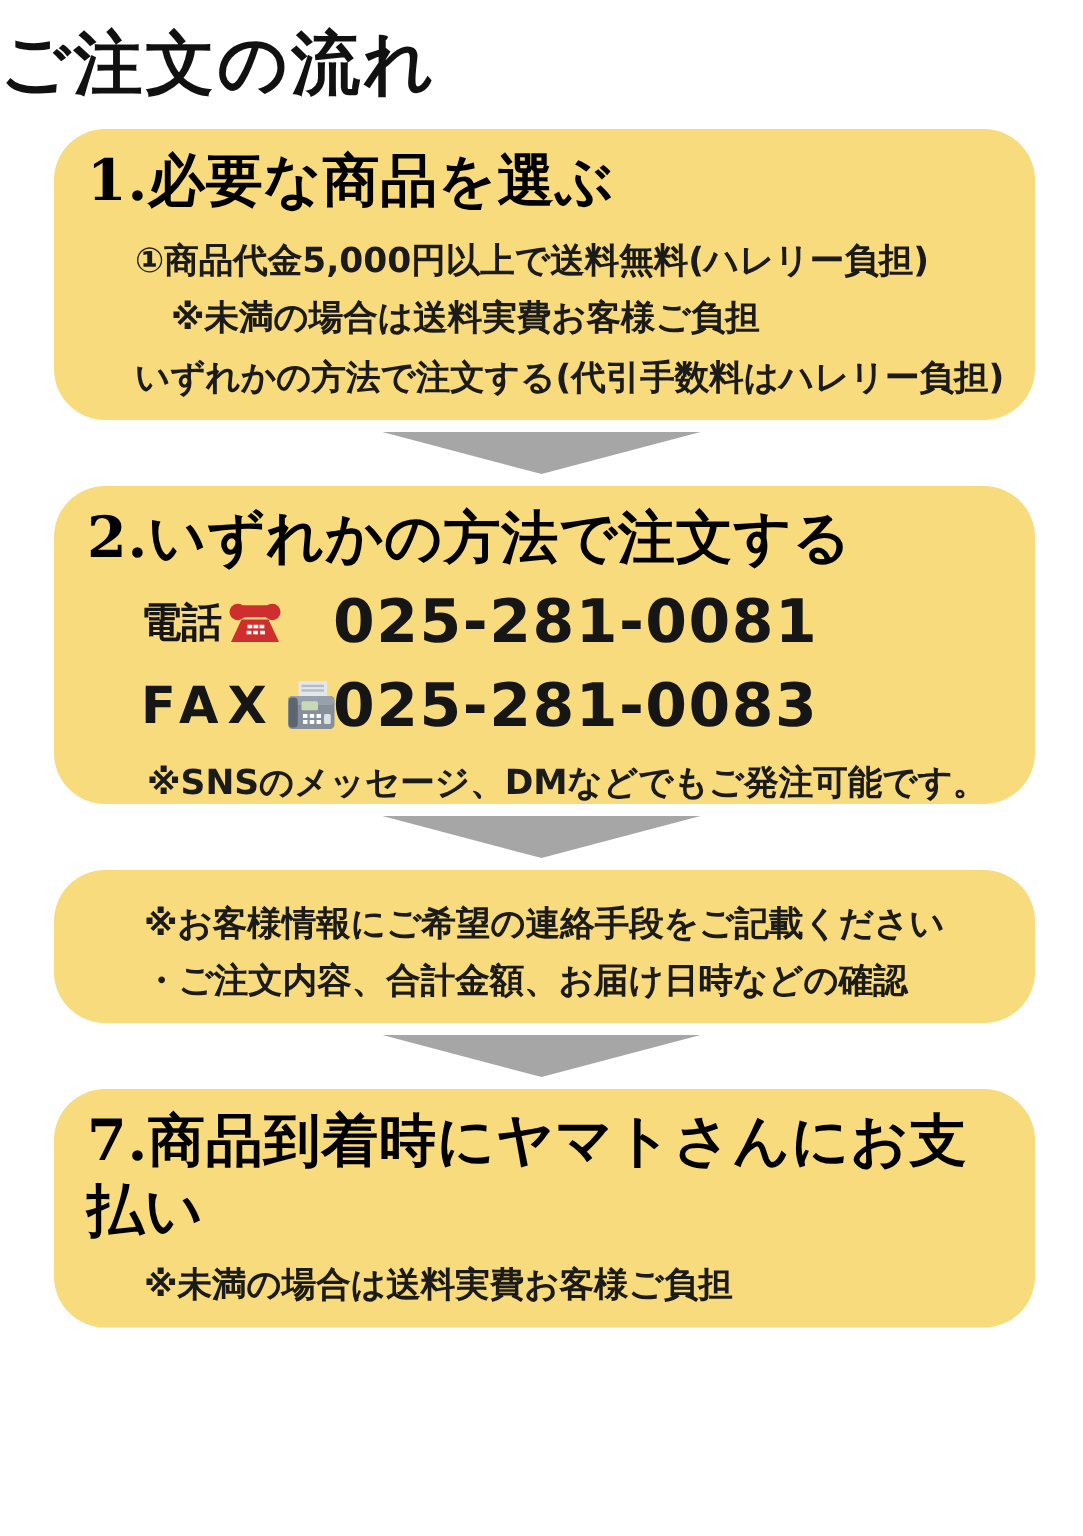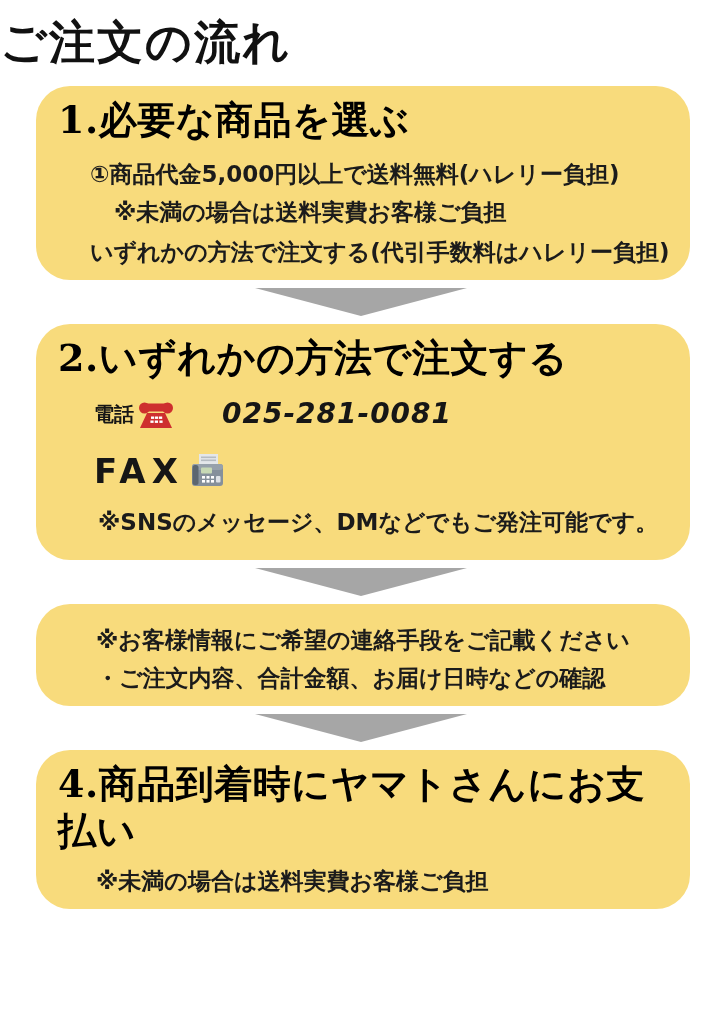--- a/index.html
+++ b/index.html
@@ -58,7 +58,7 @@
     line-height:1.1;white-space:nowrap;font-style:italic;
   }
   .icon{display:inline-flex;align-items:center;margin-left:4px;}
-  .box2-pad{padding-bottom:24px;}
+  .box2-pad{padding-bottom:0;}
 </style>
 </head>
 <body>

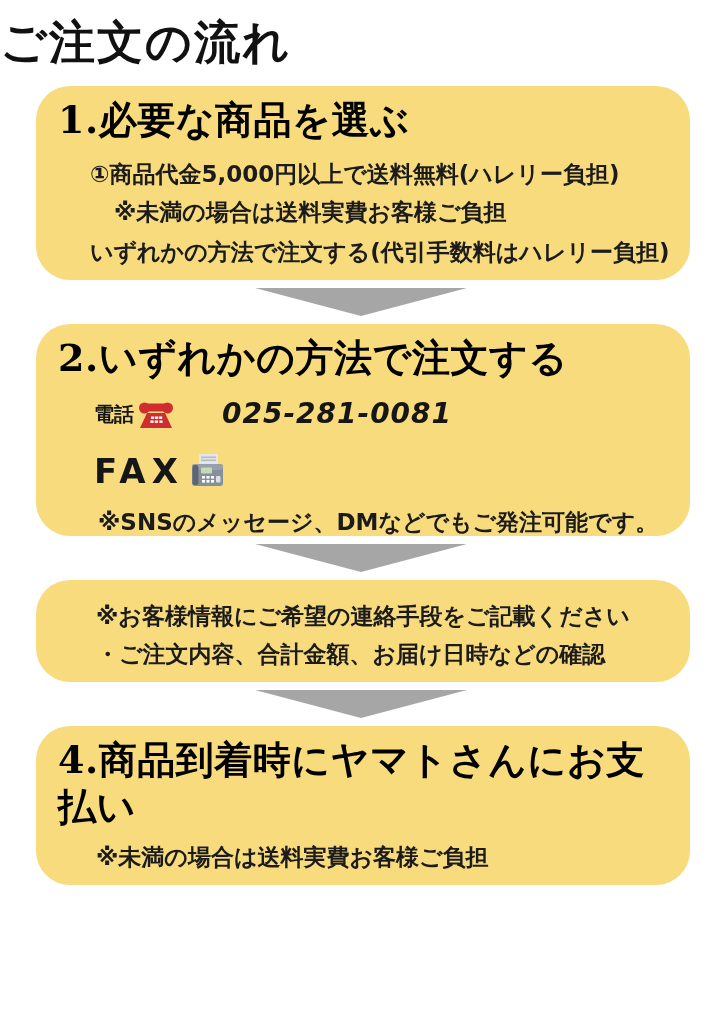--- a/index.html
+++ b/index.html
@@ -51,7 +51,7 @@
   .contact-label-group{
     display:flex;align-items:center;width:128px;flex:0 0 128px;
   }
-  .contact-label{font-size:20px;font-weight:800;color:#161616;}
+  .contact-label{font-size:27px;font-weight:800;color:#161616;}
   .contact-label.fax{letter-spacing:6px;font-size:34px;}
   .contact-number{
     font-size:28px;font-weight:800;letter-spacing:1px;color:#161616;

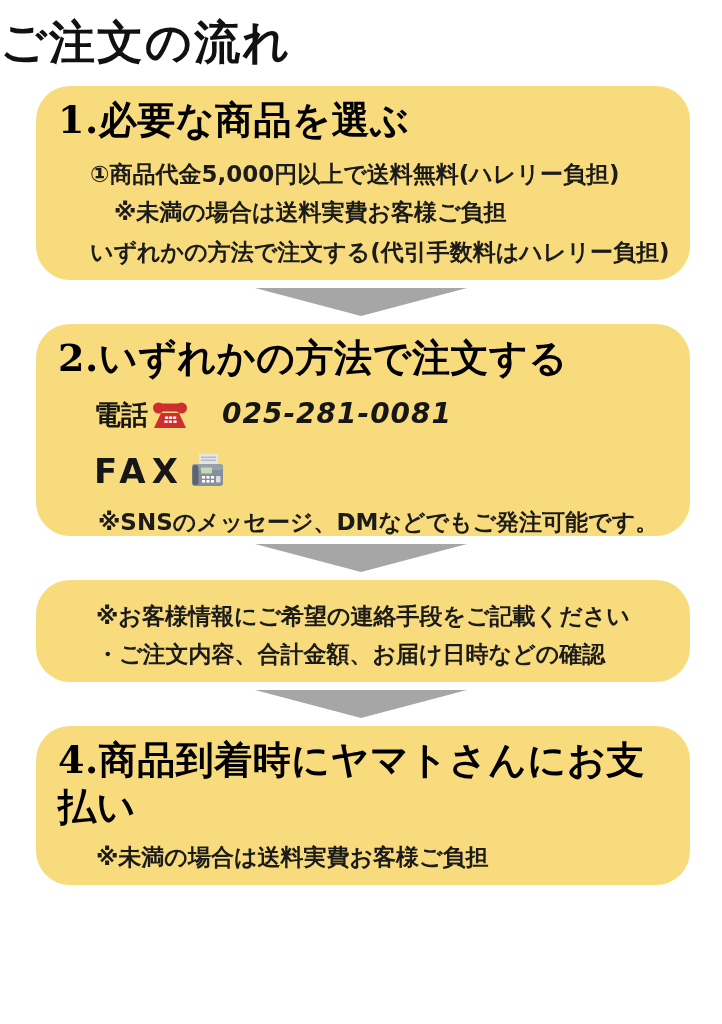--- a/index.html
+++ b/index.html
@@ -54,8 +54,8 @@
   .contact-label{font-size:27px;font-weight:800;color:#161616;}
   .contact-label.fax{letter-spacing:6px;font-size:34px;}
   .contact-number{
-    font-size:28px;font-weight:800;letter-spacing:1px;color:#161616;
-    line-height:1.1;white-space:nowrap;font-style:italic;
+    font-size:40px;font-weight:800;letter-spacing:1px;color:#161616;
+    line-height:1.1;white-space:nowrap;
   }
   .icon{display:inline-flex;align-items:center;margin-left:4px;}
   .box2-pad{padding-bottom:0;}

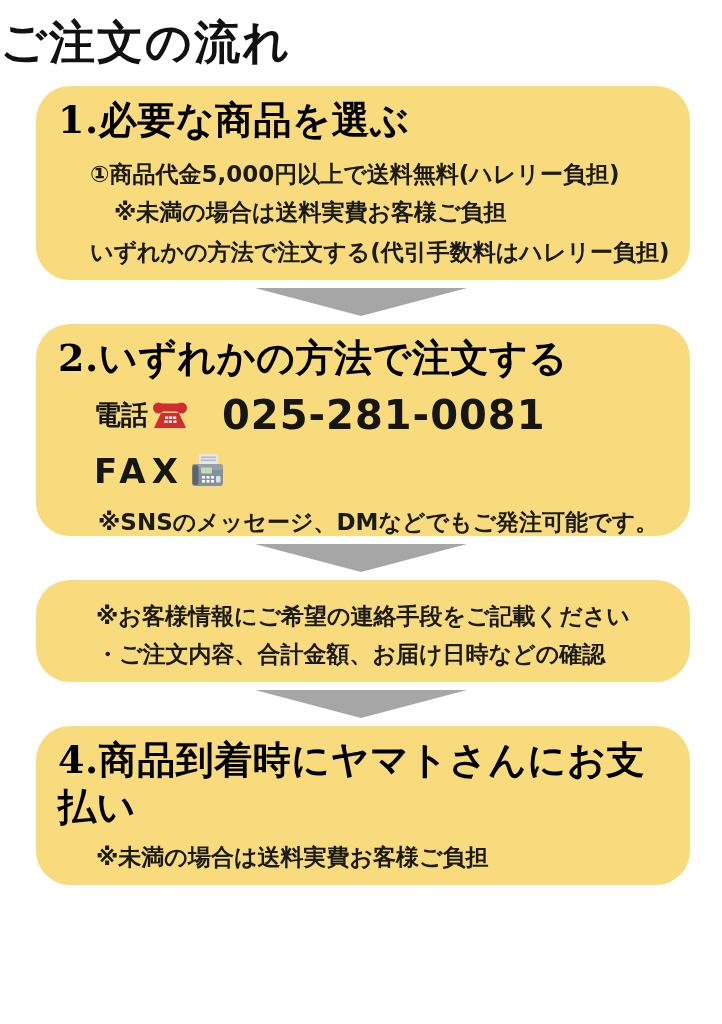--- a/index.html
+++ b/index.html
@@ -124,6 +124,7 @@
             </svg>
           </span>
         </div>
+        <span class="contact-number">025-281-0083</span>
       </div>
 
       <div class="sub indent-1b mt-14">※SNSのメッセージ、DMなどでもご発注可能です。</div>

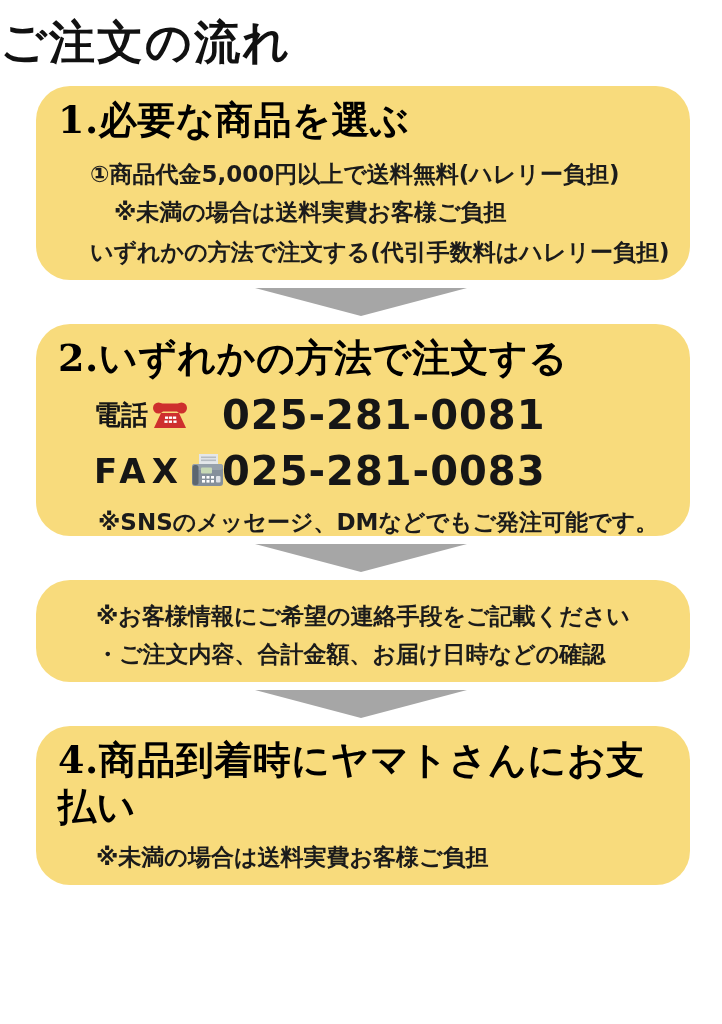--- a/index.html
+++ b/index.html
@@ -140,7 +140,7 @@
     <div class="arrow"></div>
 
     <section class="box">
-      <div class="box-heading">4.商品到着時にヤマトさんにお支払い</div>
+      <div class="box-heading">7.商品到着時にヤマトさんにお支払い</div>
       <div class="sub indent-1b mt-12">※未満の場合は送料実費お客様ご負担</div>
     </section>
 

